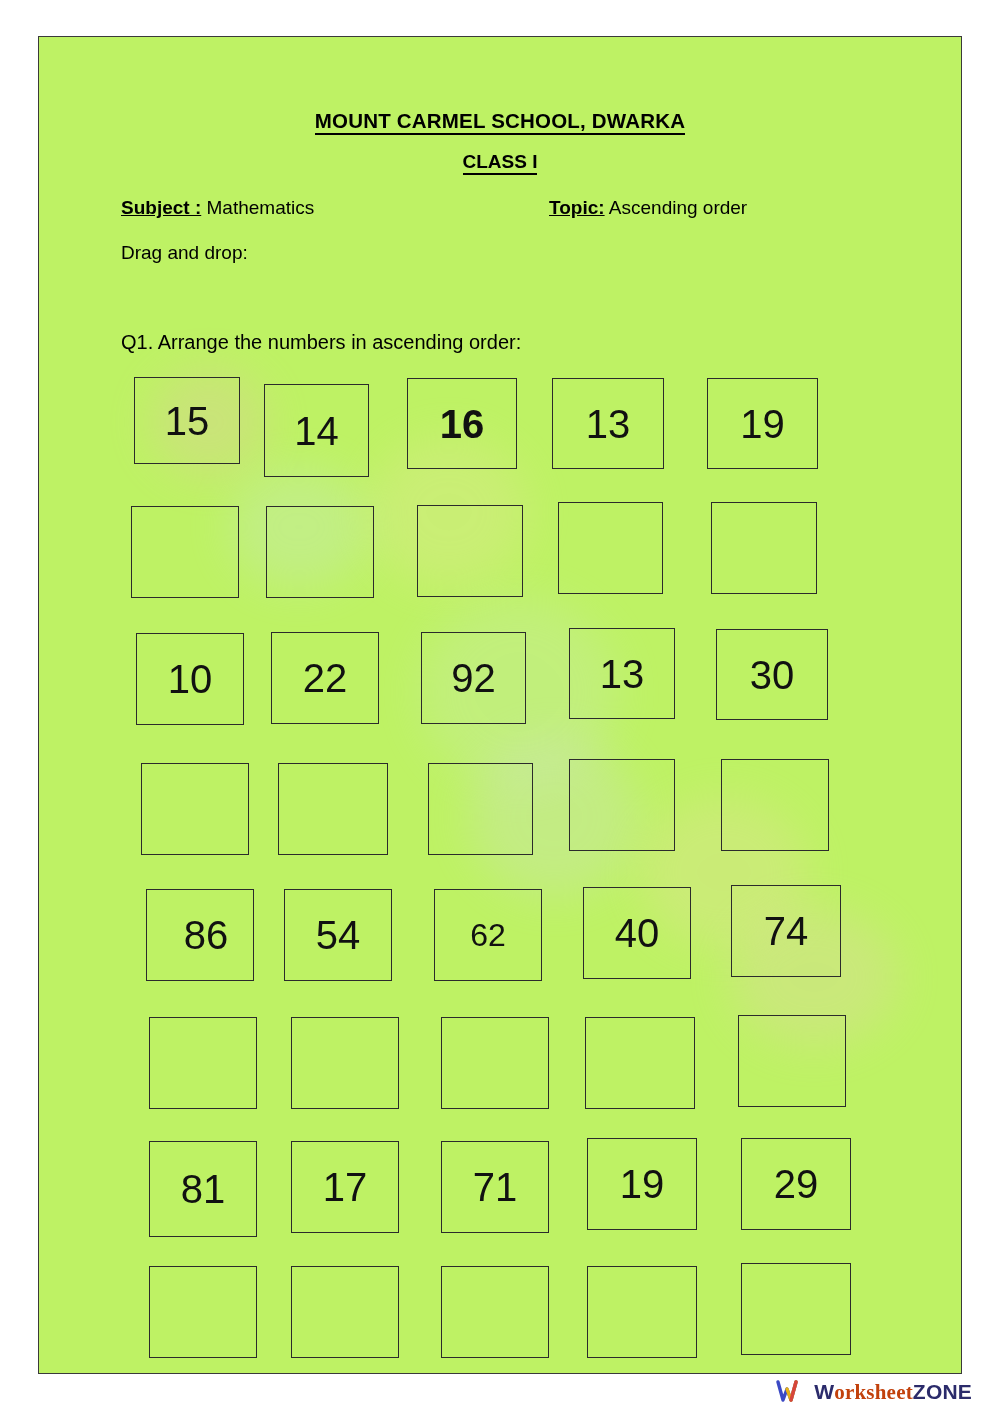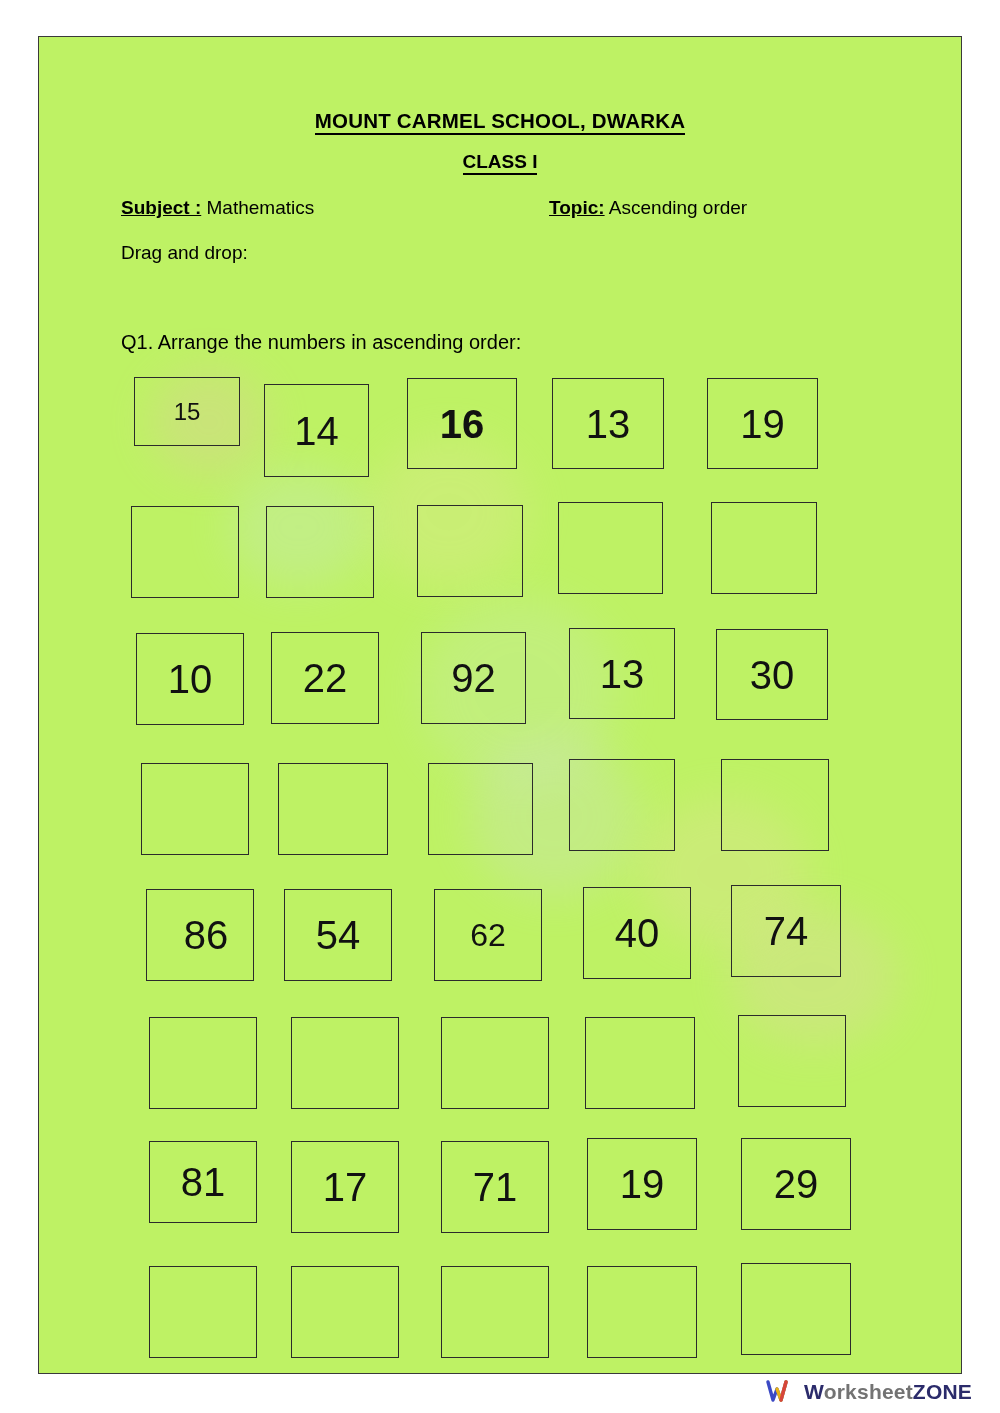--- a/index.html
+++ b/index.html
@@ -170,7 +170,7 @@
   <div class="grid">
 
     <div class="row">
-      <div class="cell" style="left:13px; top:8px; width:106px; height:69px; font-size:24px;">15</div>
+      <div class="cell" style="left:13px; top:8px; width:106px; height:87px; font-size:40px;">15</div>
       <div class="cell" style="left:143px; top:15px; width:105px; height:93px; font-size:40px;">14</div>
       <div class="cell" style="left:286px; top:9px; width:110px; height:91px; font-size:40px;font-weight:bold;">16</div>
       <div class="cell" style="left:431px; top:9px; width:112px; height:91px; font-size:40px;">13</div>

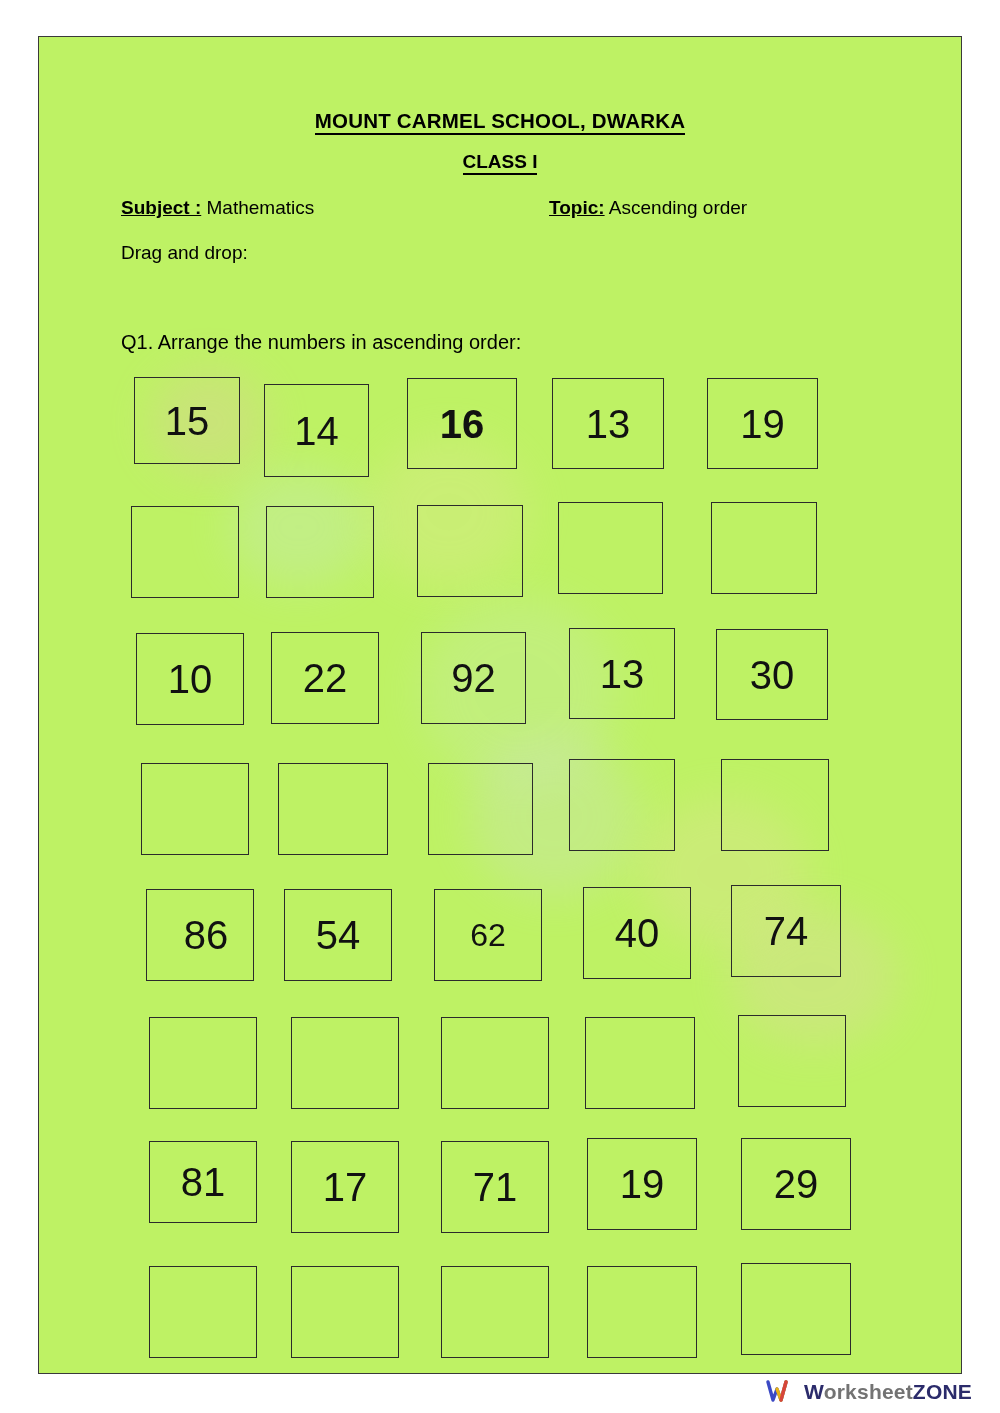--- a/index.html
+++ b/index.html
@@ -218,7 +218,7 @@
     </div>
 
     <div class="row">
-      <div class="cell" style="left:28px; top:772px; width:108px; height:82px; font-size:40px;">81</div>
+      <div class="cell" style="left:28px; top:772px; width:108px; height:96px; font-size:40px;">81</div>
       <div class="cell" style="left:170px; top:772px; width:108px; height:92px; font-size:40px;">17</div>
       <div class="cell" style="left:320px; top:772px; width:108px; height:92px; font-size:40px;">71</div>
       <div class="cell" style="left:466px; top:769px; width:110px; height:92px; font-size:40px;">19</div>

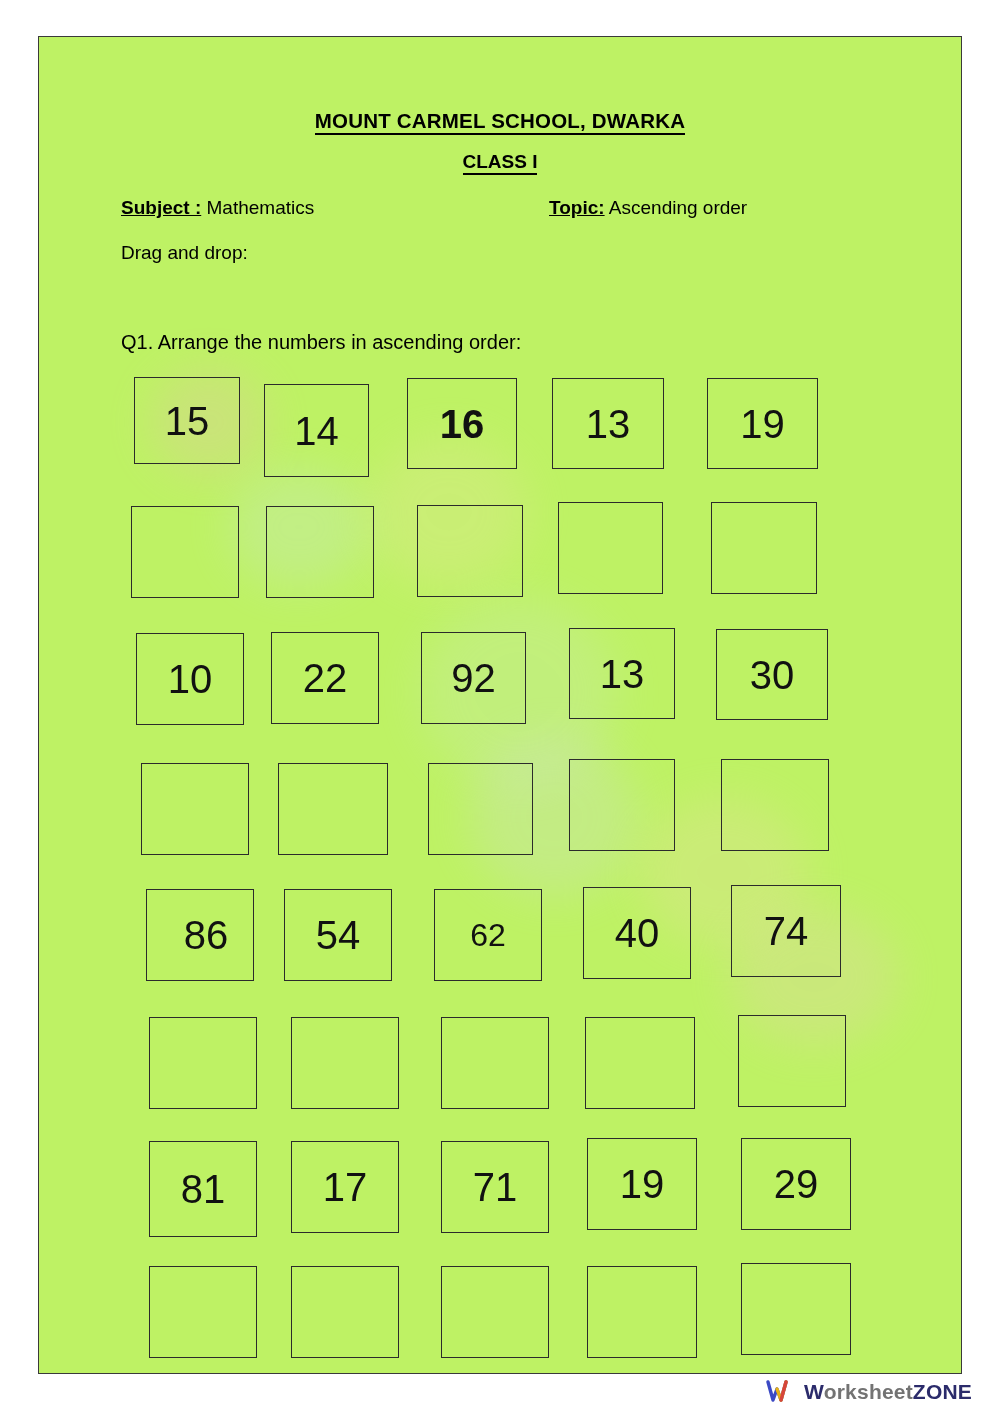--- a/index.html
+++ b/index.html
@@ -129,7 +129,7 @@
     letter-spacing: .2px;
   }
   .brand-text .w1 { color: #2b2b6b; }
-  .brand-text .w2 { color: #737373; }
+  .brand-text .w2 { color: #c2410c; font-family: Liberation Serif, serif; }
 </style>
 </head>
 <body>

